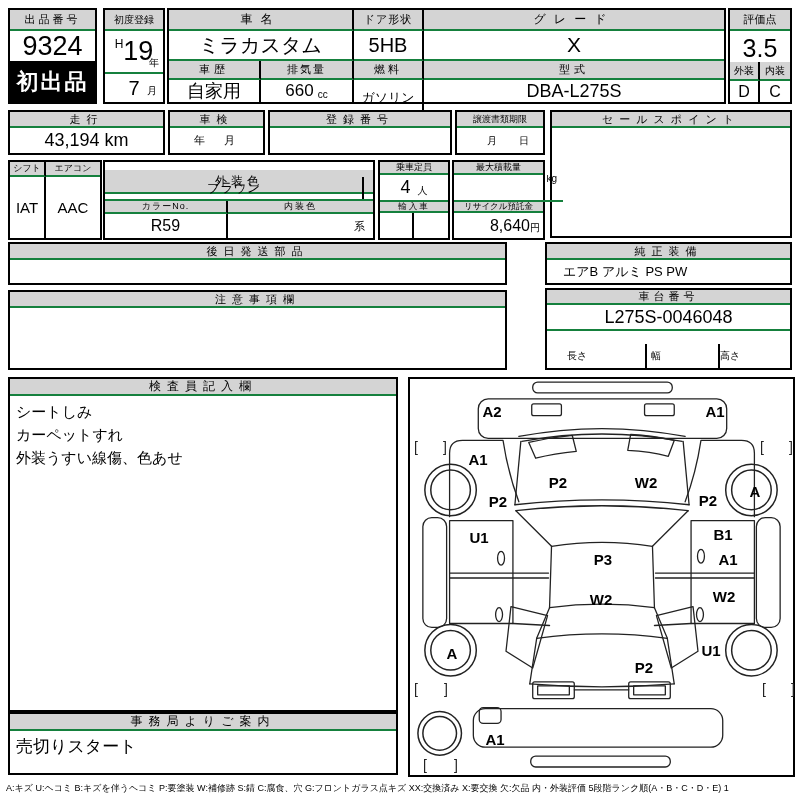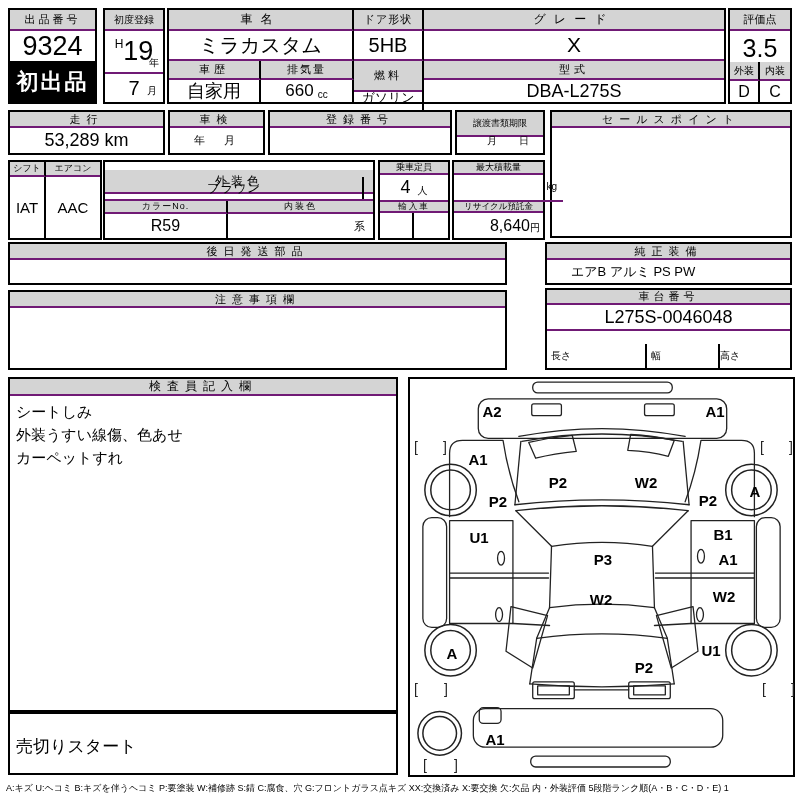--- a/index.html
+++ b/index.html
@@ -8,7 +8,7 @@
 .box{position:absolute;border:2px solid #000;background:#fff}
 .c{position:absolute;display:flex;align-items:center;justify-content:center;white-space:nowrap;overflow:hidden}
 .g{background:#d4d4d4}
-.bb{border-bottom:2px solid #701a75}
+.bb{border-bottom:2px solid #15803d}
 .br{border-right:2px solid #000}
 .left{justify-content:flex-start}
 .right{justify-content:flex-end}

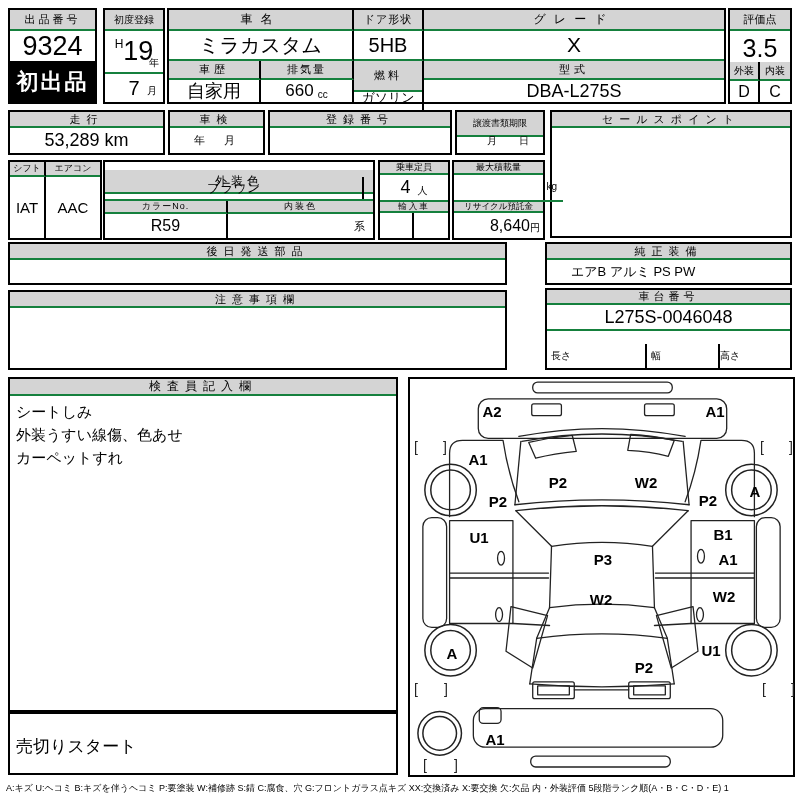--- a/index.html
+++ b/index.html
@@ -53,7 +53,7 @@
   </div>
   <div class="c g bb br" style="left:185px;top:0;width:70px;height:21px;font-size:11px;letter-spacing:1px">ドア形状</div>
   <div class="c bb br" style="left:185px;top:21px;width:70px;height:30px;font-size:20px">5HB</div>
-  <div class="c g bb br" style="left:185px;top:51px;width:70px;height:31px;font-size:11px;letter-spacing:3px">燃料</div>
+  <div class="c g bb br" style="left:185px;top:51px;width:70px;height:19px;font-size:11px;letter-spacing:3px">燃料</div>
   <div class="c br" style="left:185px;top:70px;width:70px;height:36px;font-size:13px">ガソリン</div>
   <div class="c g bb" style="left:255px;top:0;width:300px;height:21px;font-size:12px;letter-spacing:8px">グレード</div>
   <div class="c bb" style="left:255px;top:21px;width:300px;height:30px;font-size:21px">X</div>

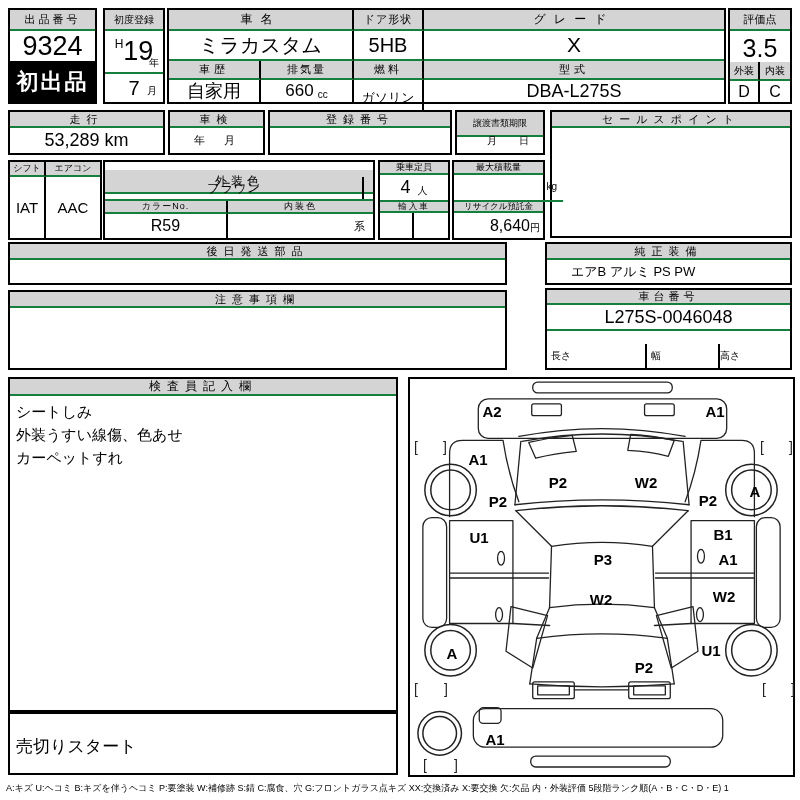--- a/index.html
+++ b/index.html
@@ -83,7 +83,7 @@
   <div class="c" style="left:0;top:16px;width:180px;height:25px;font-size:12px"></div>
 </div>
 <div class="box" style="left:455px;top:110px;width:90px;height:45px">
-  <div class="c g bb" style="left:0;top:0;width:86px;height:25px;font-size:9px">譲渡書類期限</div>
+  <div class="c g bb" style="left:0;top:0;width:86px;height:16px;font-size:9px">譲渡書類期限</div>
   <div class="c right" style="left:0;top:16px;width:86px;height:25px;font-size:10px;letter-spacing:6px;padding-right:8px">月　日</div>
 </div>
 <div class="box" style="left:550px;top:110px;width:242px;height:128px">

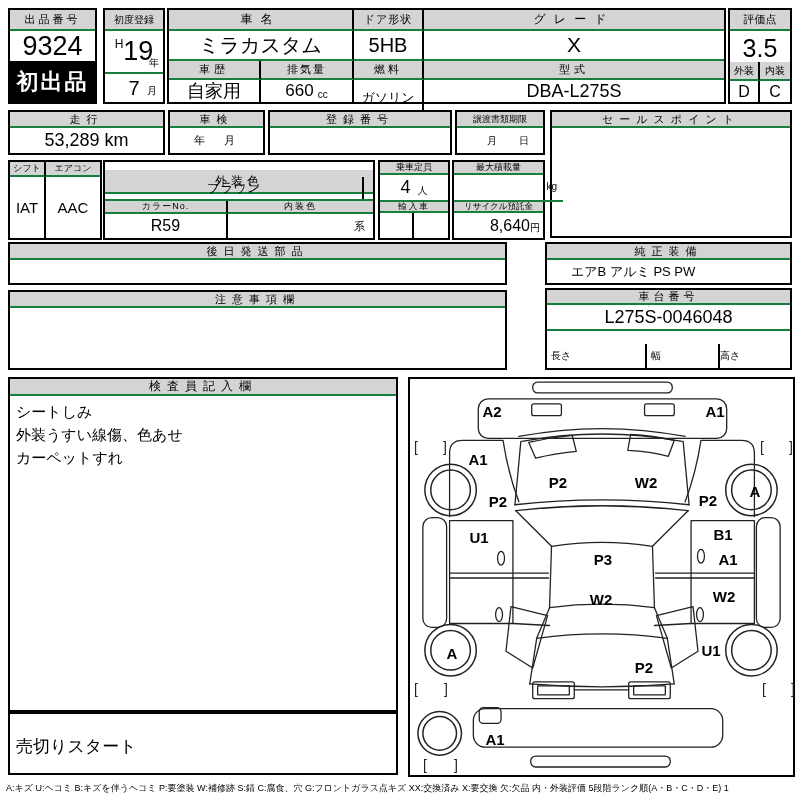--- a/index.html
+++ b/index.html
@@ -72,7 +72,7 @@
 
 <div class="box" style="left:8px;top:110px;width:157px;height:45px">
   <div class="c g bb" style="left:0;top:0;width:153px;height:16px;font-size:11px;letter-spacing:6px">走行</div>
-  <div class="c" style="left:0;top:16px;width:153px;height:25px;font-size:18px">53,289 km</div>
+  <div class="c" style="left:0;top:16px;width:153px;height:25px;font-size:18px">43,194 km</div>
 </div>
 <div class="box" style="left:168px;top:110px;width:97px;height:45px">
   <div class="c g bb" style="left:0;top:0;width:93px;height:16px;font-size:11px;letter-spacing:6px">車検</div>

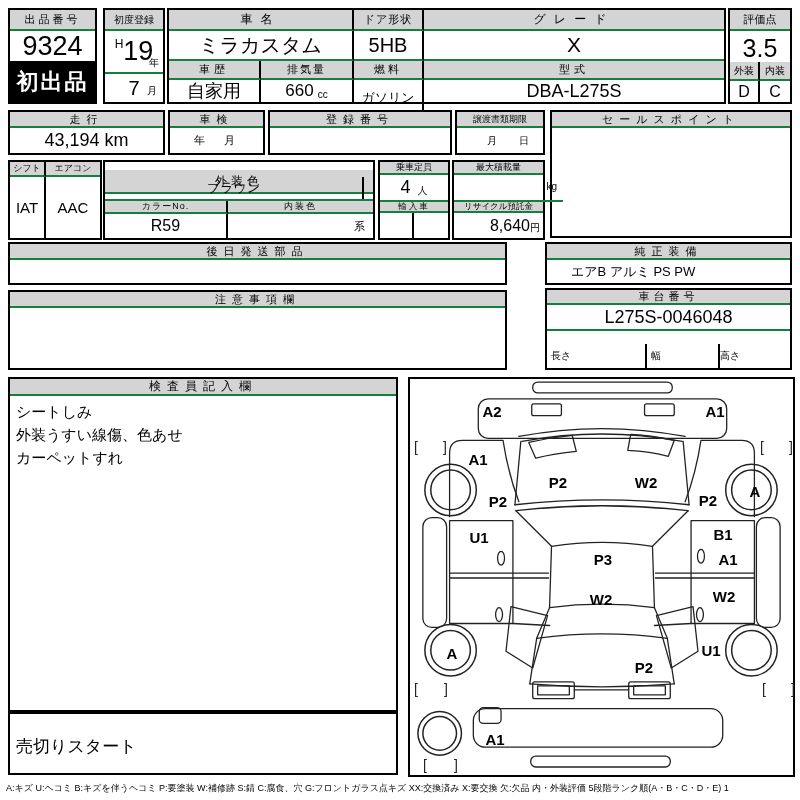--- a/index.html
+++ b/index.html
@@ -121,7 +121,7 @@
 
 <div class="box" style="left:452px;top:160px;width:93px;height:80px">
   <div class="c g bb" style="left:0;top:0;width:89px;height:13px;font-size:9px">最大積載量</div>
-  <div class="c bb right" style="left:0;top:13px;width:109px;height:27px;font-size:10px;padding-right:6px;align-items:flex-end;padding-bottom:8px">kg</div>
+  <div class="c bb right" style="left:0;top:13px;width:109px;height:27px;font-size:10px;padding-right:6px;align-items:flex-end;padding-bottom:16px">kg</div>
   <div class="c g bb" style="left:0;top:40px;width:89px;height:11px;font-size:8.5px">リサイクル預託金</div>
   <div class="c right" style="left:0;top:51px;width:89px;height:25px;padding-right:3px">
     <span style="font-size:16px">8,640</span>

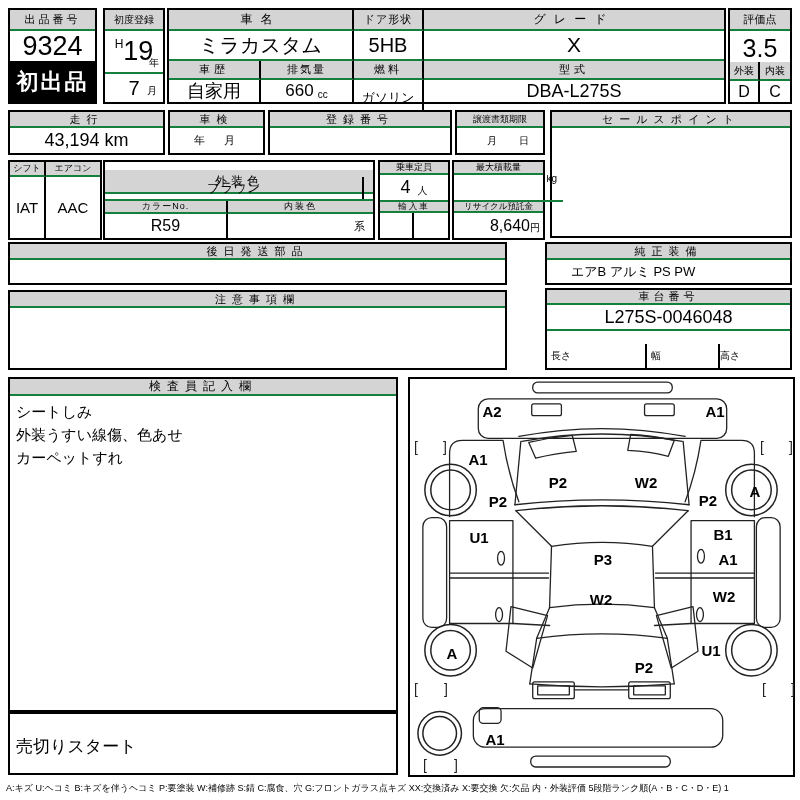--- a/index.html
+++ b/index.html
@@ -136,7 +136,7 @@
 
 <div class="box" style="left:545px;top:242px;width:247px;height:43px">
   <div class="c g bb" style="left:0;top:0;width:243px;height:16px;font-size:11px;letter-spacing:6px">純正装備</div>
-  <div class="c left" style="left:0;top:16px;width:243px;height:23px;font-size:13px;padding-left:24px">エアB アルミ PS PW</div>
+  <div class="c left" style="left:0;top:16px;width:243px;height:23px;font-size:13px;padding-left:16px">エアB アルミ PS PW</div>
 </div>
 
 <div class="box" style="left:8px;top:290px;width:499px;height:80px">

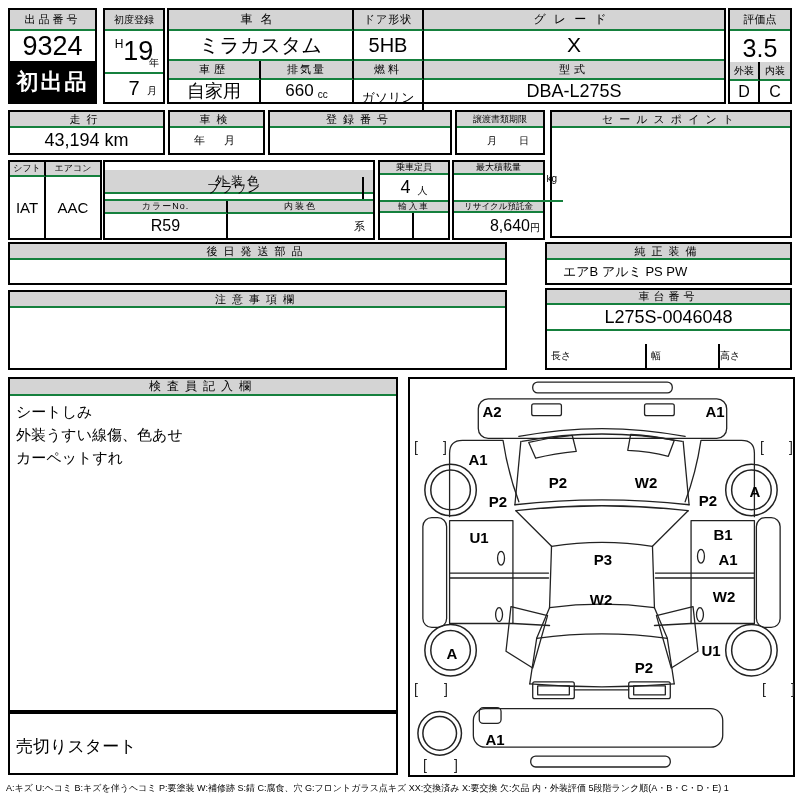--- a/index.html
+++ b/index.html
@@ -147,7 +147,7 @@
 <div class="box" style="left:545px;top:288px;width:247px;height:82px">
   <div class="c g bb" style="left:0;top:0;width:243px;height:15px;font-size:11px;letter-spacing:4px">車台番号</div>
   <div class="c bb" style="left:0;top:15px;width:243px;height:26px;font-size:18px">L275S-0046048</div>
-  <div class="c br left" style="left:0;top:54px;width:100px;height:24px;font-size:10px;padding-left:4px">長さ</div>
+  <div class="c br left" style="left:0;top:54px;width:100px;height:24px;font-size:10px;padding-left:20px">長さ</div>
   <div class="c br left" style="left:100px;top:54px;width:73px;height:24px;font-size:10px;padding-left:4px">幅</div>
   <div class="c left" style="left:173px;top:54px;width:70px;height:24px;font-size:10px;">高さ</div>
 </div>

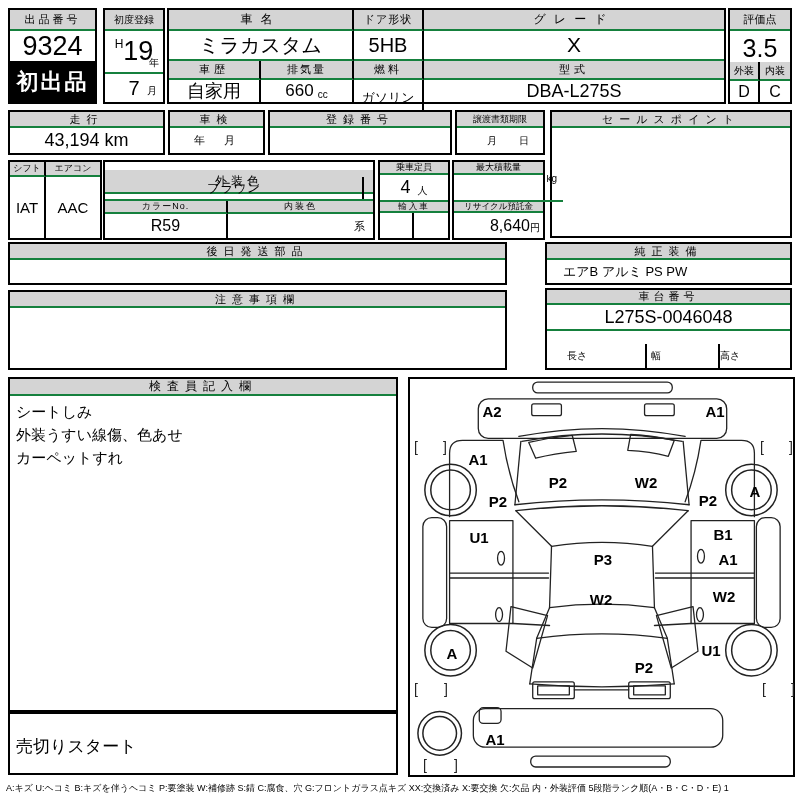--- a/index.html
+++ b/index.html
@@ -156,8 +156,8 @@
   <div class="c g bb" style="left:0;top:0;width:386px;height:17px;font-size:12px;letter-spacing:6px">検査員記入欄</div>
   <div style="position:absolute;left:6px;top:21px">
     <div class="insp-line">シートしみ</div>
+    <div class="insp-line">カーペットすれ</div>
     <div class="insp-line">外装うすい線傷、色あせ</div>
-    <div class="insp-line">カーペットすれ</div>
   </div>
 </div>
 

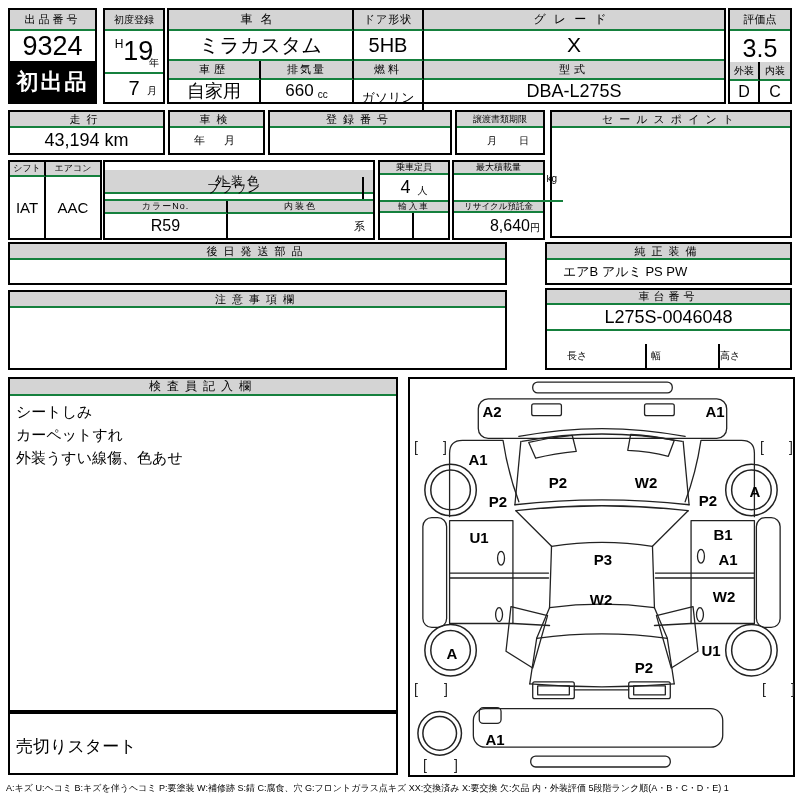--- a/index.html
+++ b/index.html
@@ -162,6 +162,7 @@
 </div>
 
 <div class="box" style="left:8px;top:712px;width:390px;height:63px">
+  <div class="c g bb" style="left:0;top:0;width:386px;height:17px;font-size:12px;letter-spacing:6px">事務局よりご案内</div>
   <div class="c left top-align" style="left:0;top:17px;width:386px;height:42px;font-size:17px;padding:4px 0 0 6px">売切りスタート</div>
 </div>
 

